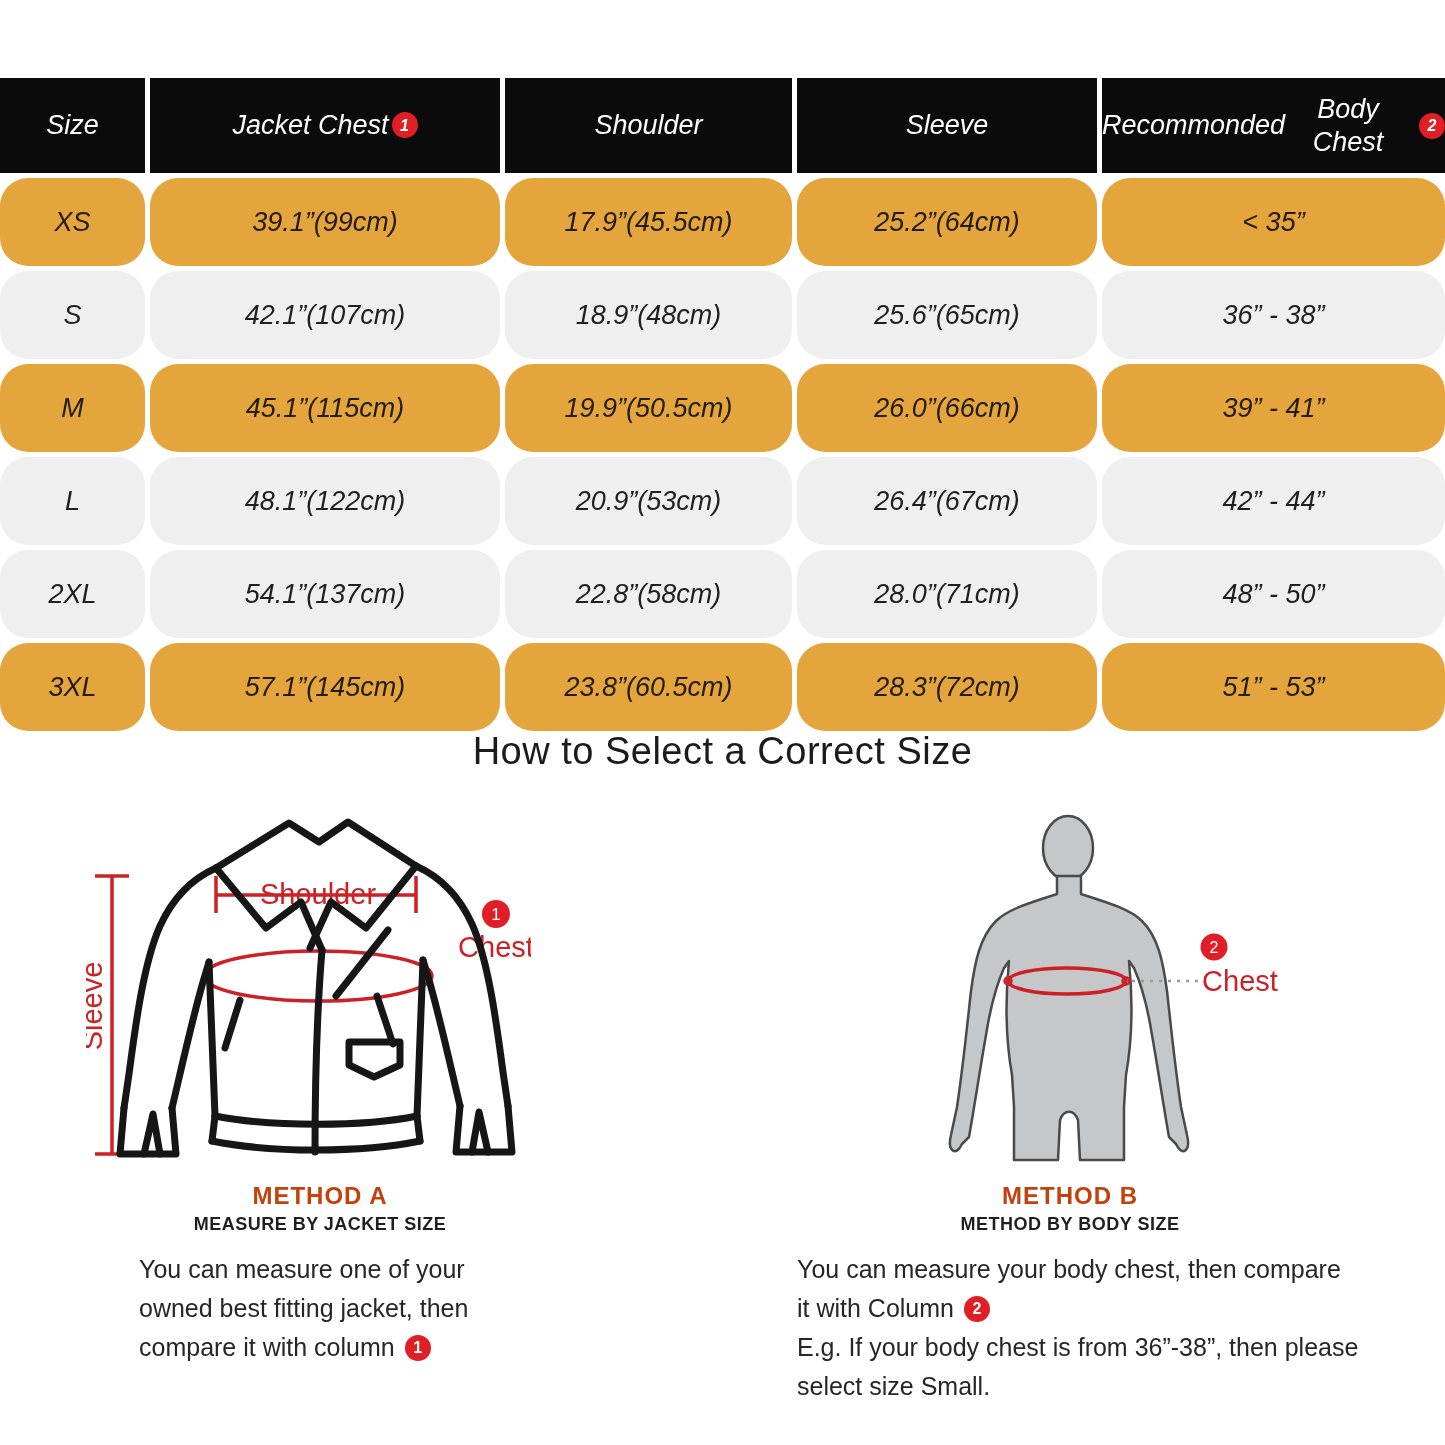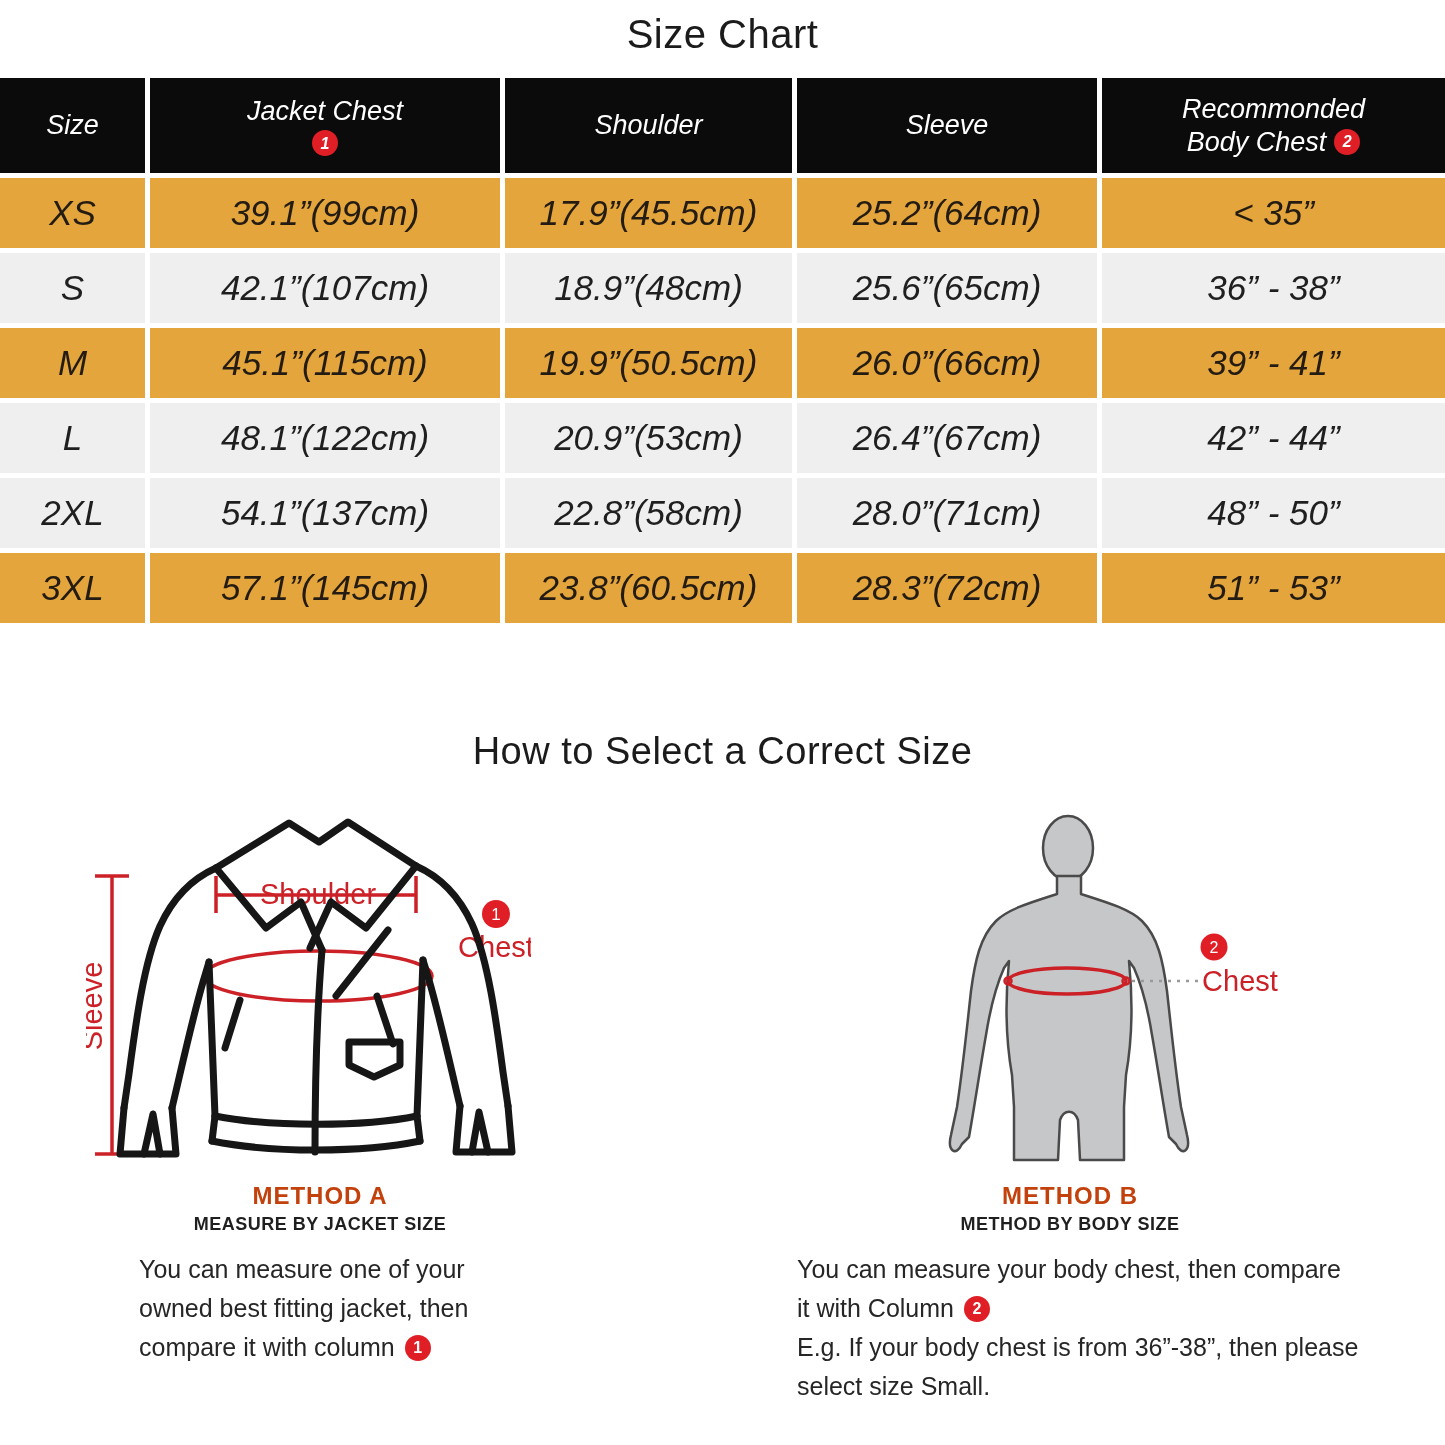--- a/index.html
+++ b/index.html
@@ -73,7 +73,6 @@
 
 <div class="page">
 
-  <h1 class="main-title">Size Chart</h1>
 
   <div class="size-table">
     <div class="thead">

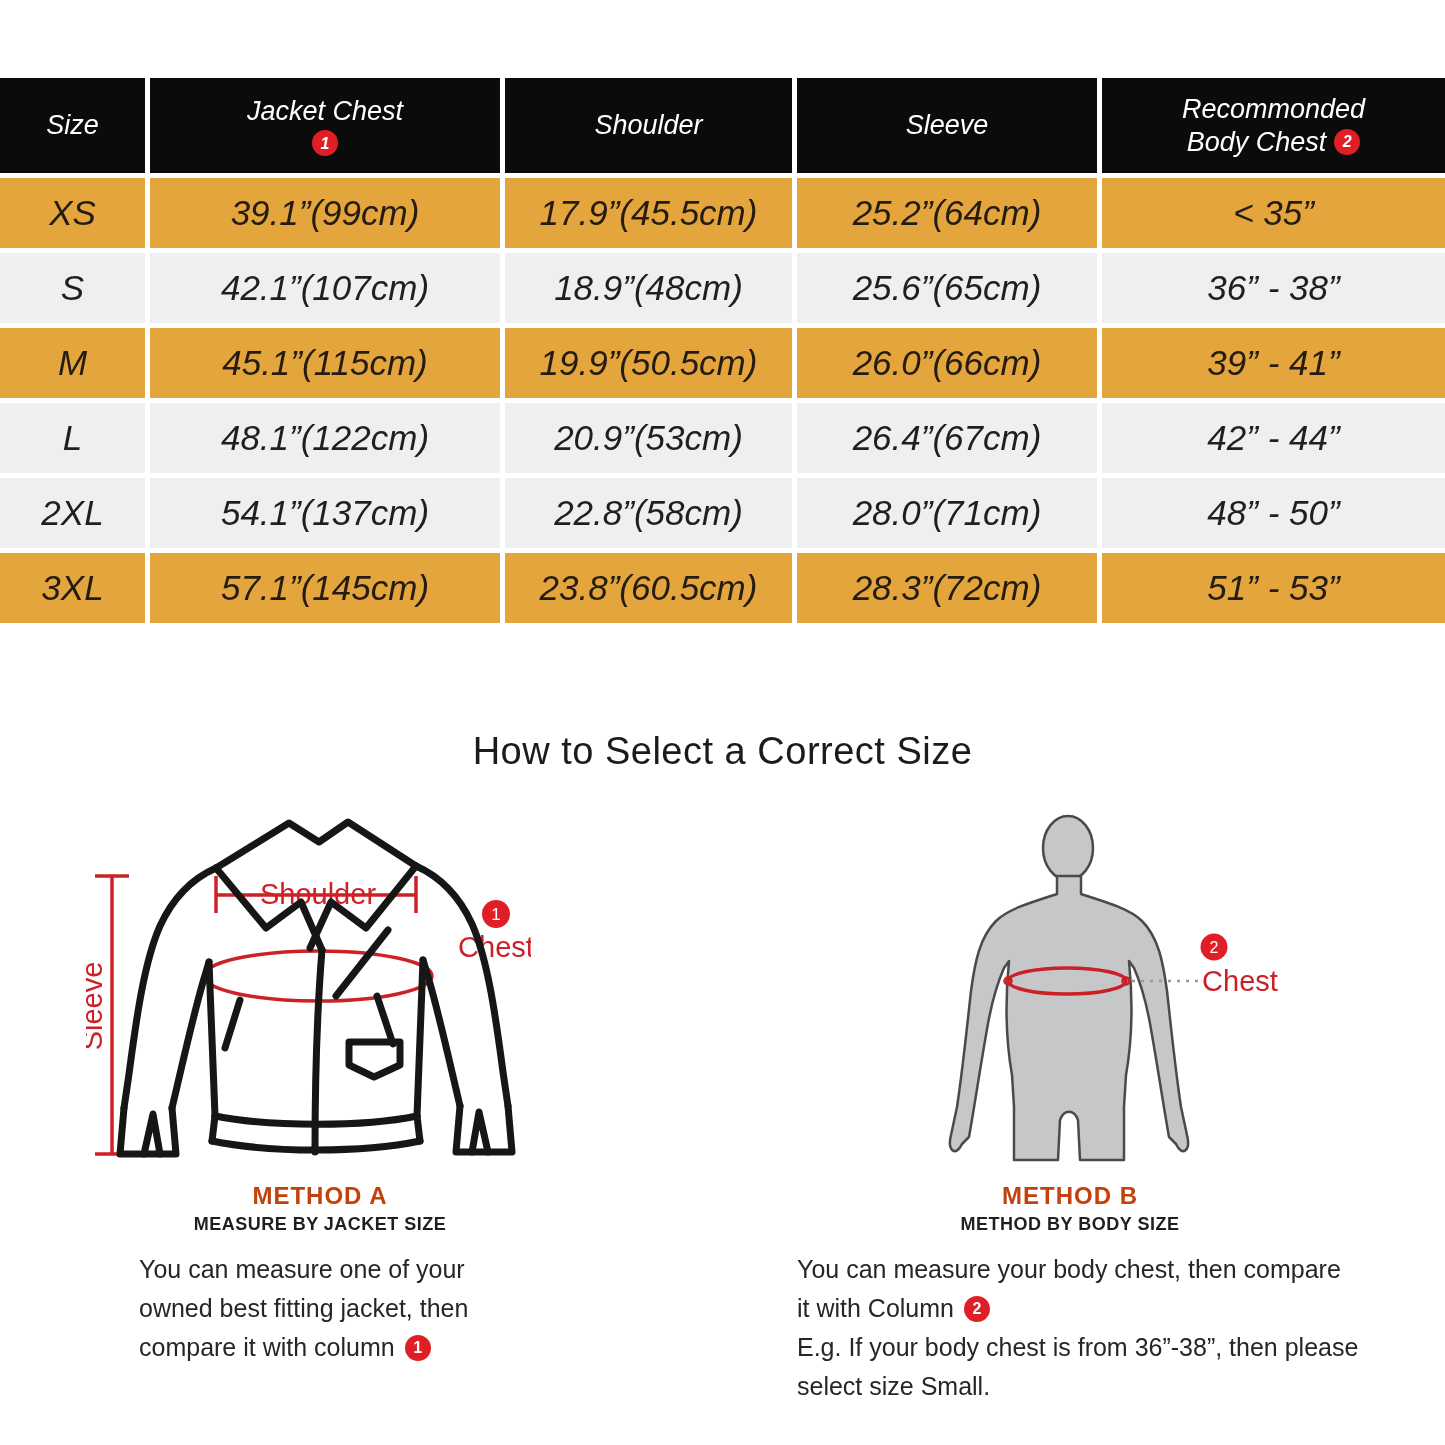--- a/index.html
+++ b/index.html
@@ -40,7 +40,7 @@
   }
   .trow.odd .cell{background:#e3a53c;}
   .trow.even .cell{background:#efefef;color:#1f1f1f;}
-  .hstack{display:flex;flex-direction:column;align-items:center;justify-content:center;gap:3px;}
+  .hstack{display:flex;flex-direction:row;align-items:center;justify-content:center;gap:3px;}
   .hline{display:flex;align-items:center;gap:8px;}
   .badge{
     display:inline-flex;align-items:center;justify-content:center;

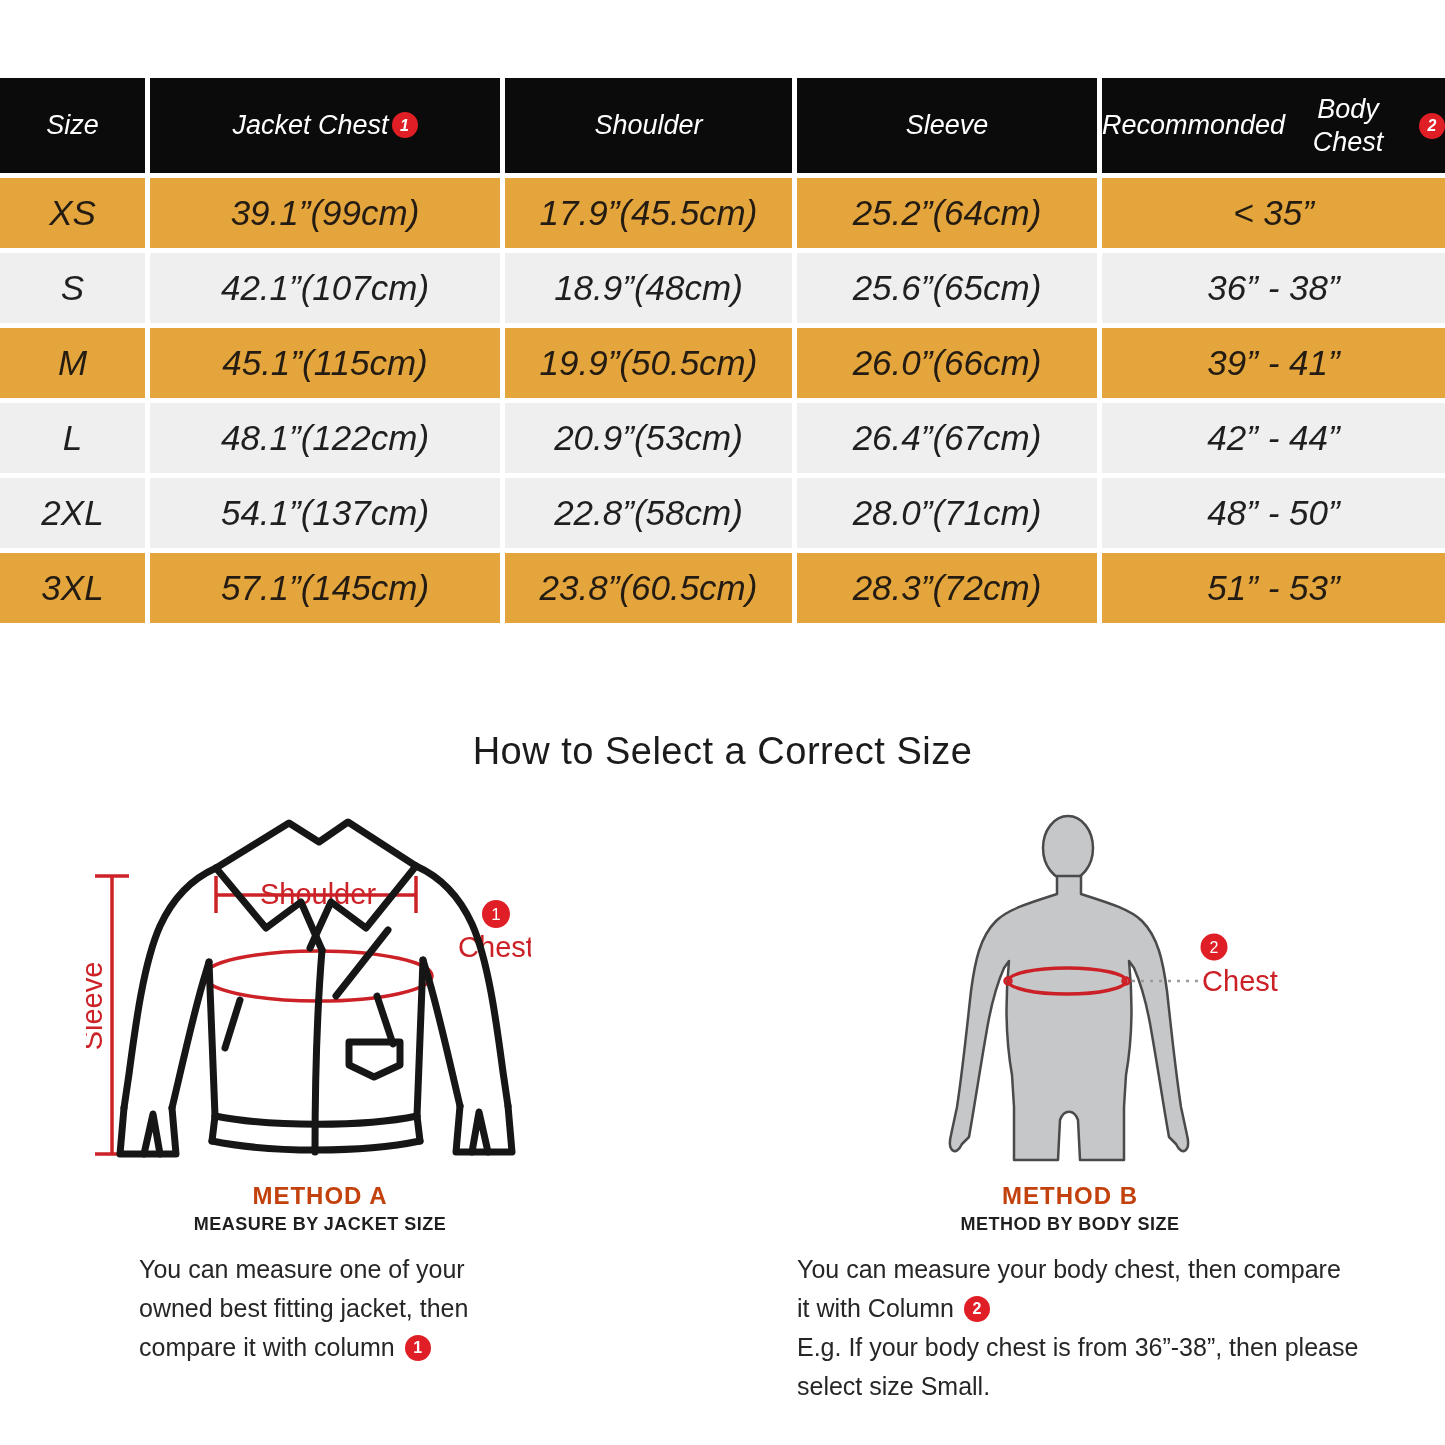--- a/index.html
+++ b/index.html
@@ -36,7 +36,7 @@
     text-align:center;line-height:1.2;
   }
   .trow .cell{
-    height:70px;font-size:35px;font-weight:500;color:#241c12;
+    height:88px;font-size:27px;font-weight:500;color:#241c12;border-radius:28px;
   }
   .trow.odd .cell{background:#e3a53c;}
   .trow.even .cell{background:#efefef;color:#1f1f1f;}

